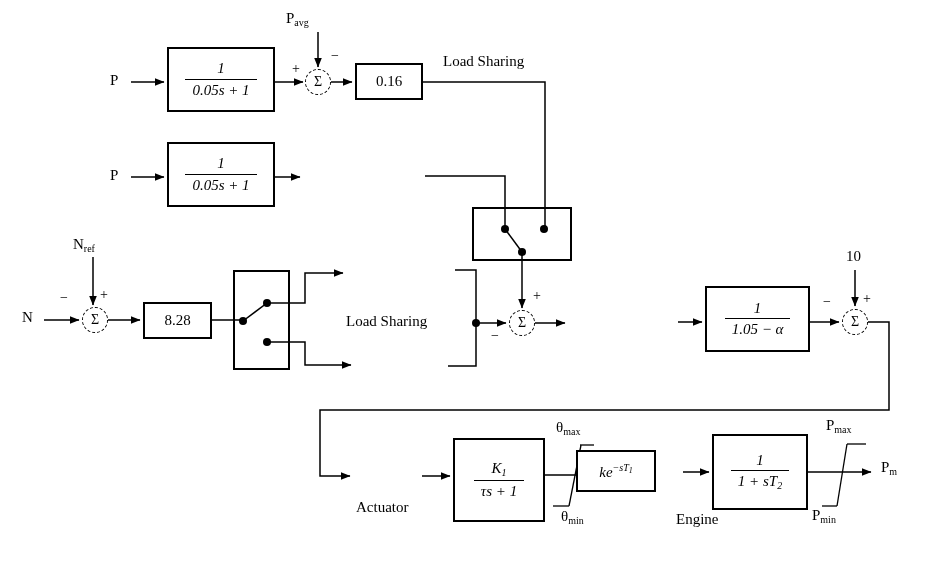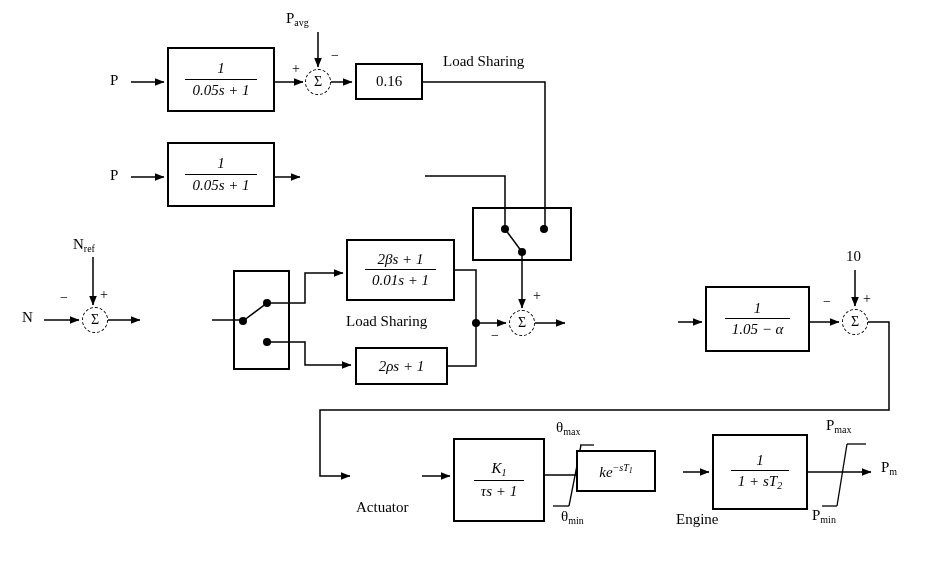--- a/index.html
+++ b/index.html
@@ -110,13 +110,6 @@
 
 
 
-  <div class="box" style="left:346px;top:239px;width:109px;height:62px">
-    <span class="fr mathit">
-        <span class="ln">2βs + 1</span>
-        <span class="bar"></span>
-        <span class="ln">0.01s + 1</span>
-      </span>
-  </div>
 
   <div class="box mathit" style="left:355px;top:347px;width:93px;height:38px">
     <span>2ρs + 1</span>

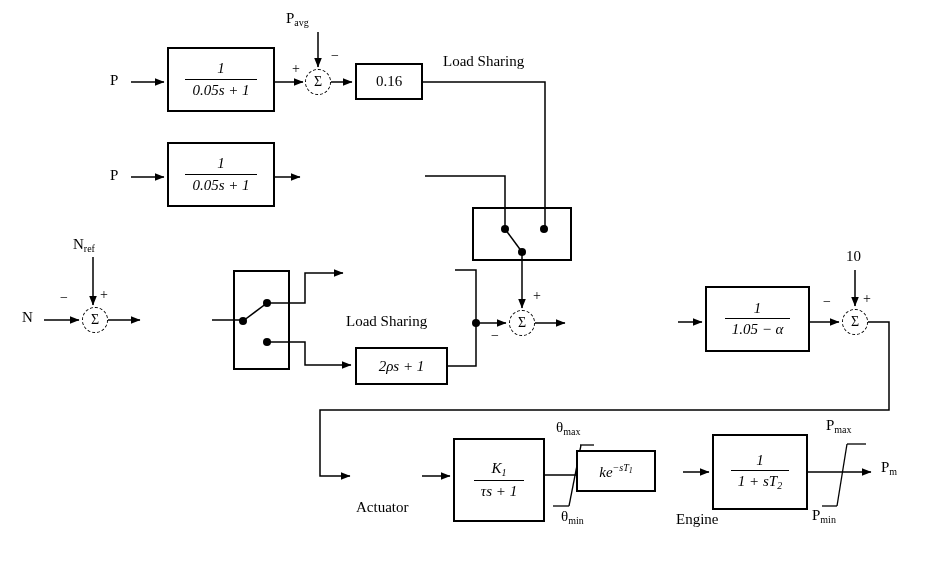--- a/index.html
+++ b/index.html
@@ -109,6 +109,9 @@
   </div>
 
 
+  <div class="box plain" style="left:143px;top:302px;width:69px;height:37px">
+    <span>8.28</span>
+  </div>
 
 
   <div class="box mathit" style="left:355px;top:347px;width:93px;height:38px">

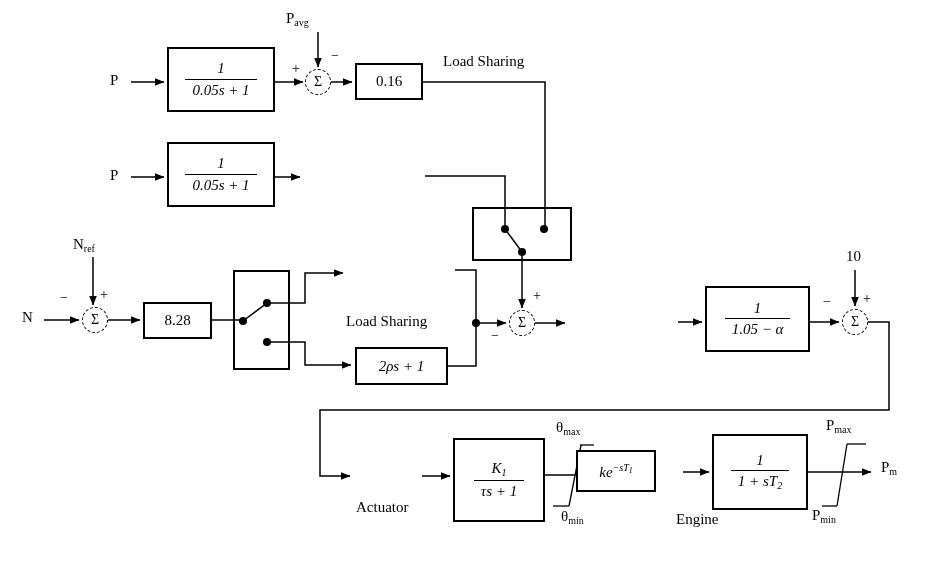--- a/index.html
+++ b/index.html
@@ -114,9 +114,6 @@
   </div>
 
 
-  <div class="box mathit" style="left:355px;top:347px;width:93px;height:38px">
-    <span>2ρs + 1</span>
-  </div>
 
 
   <div class="box" style="left:705px;top:286px;width:105px;height:66px">

